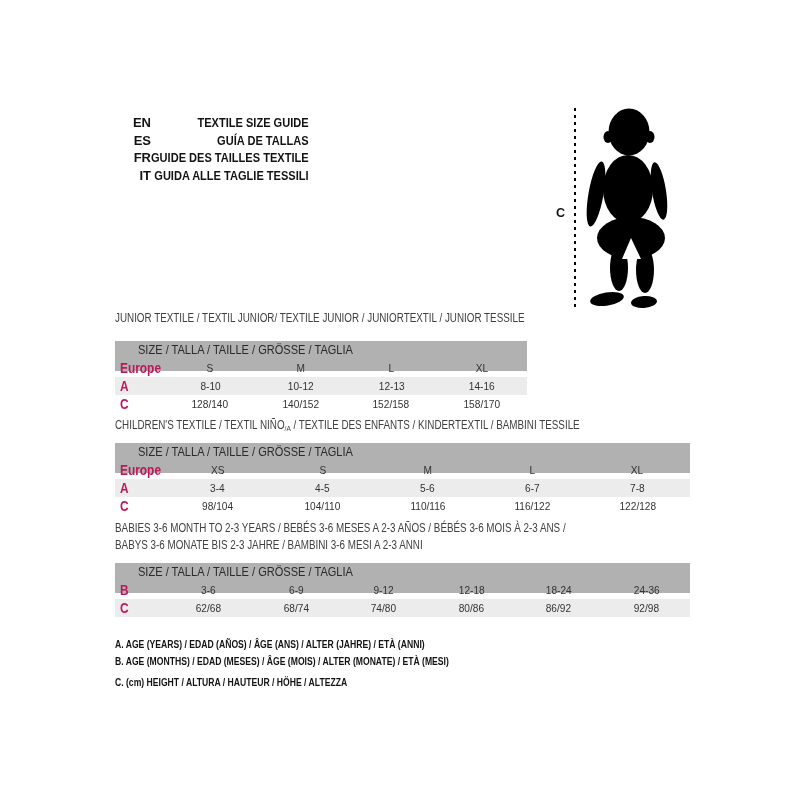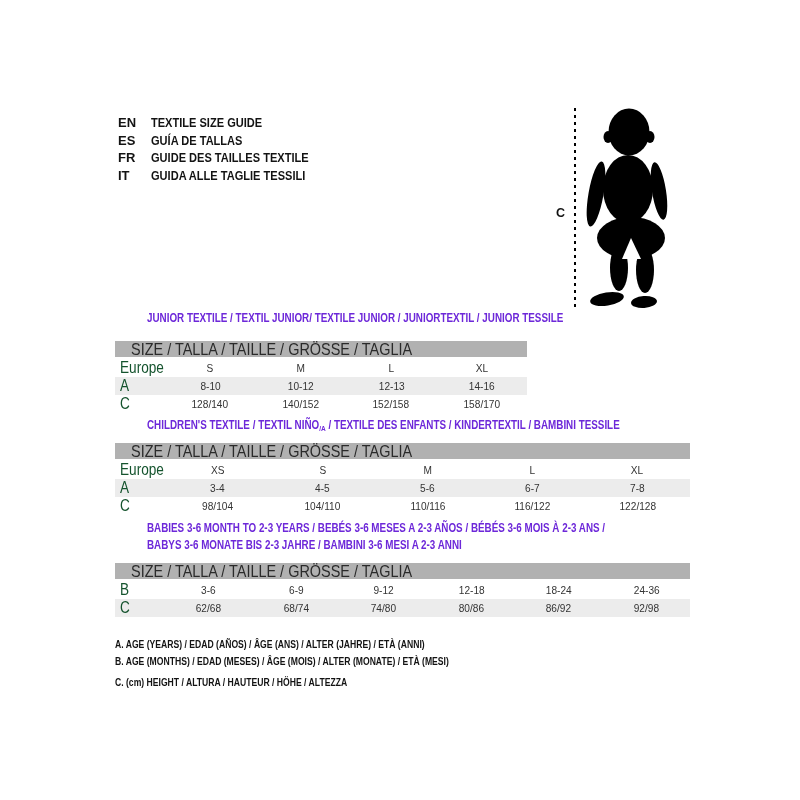--- a/index.html
+++ b/index.html
@@ -10,7 +10,7 @@
 
   
   .lang-block { position:absolute; left:118px; top:114px; }
-  .lang-row { display:grid; grid-template-columns:33px auto; height:17.5px; align-items:center; }
+  .lang-row { display:grid; grid-template-columns:33px auto; height:17.5px; align-items:center;text-align:right; }
   .lang-code, .lang-label { font-weight:bold; font-size:13px; color:#131313; white-space:nowrap; }
 
   

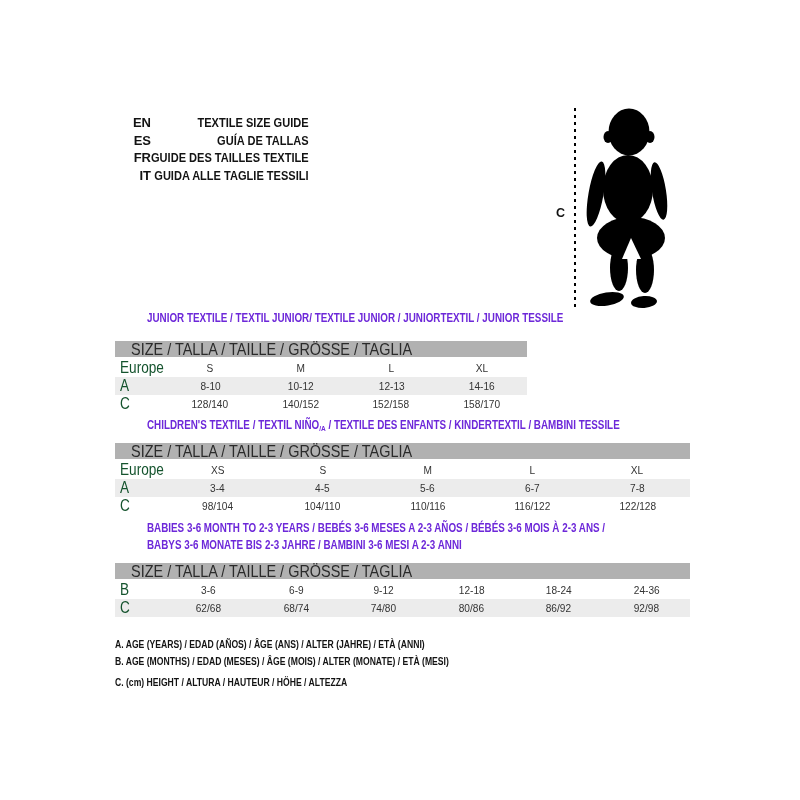--- a/index.html
+++ b/index.html
@@ -29,7 +29,7 @@
   .baby-svg { position:absolute; left:583px; top:108px; }
 
   
-  .tbl-title { position:absolute; font-weight:bold; font-size:12px; color:#6d28d9; white-space:nowrap; height:13px; line-height:13px;margin-left:32px; }
+  .tbl-title { position:absolute; font-weight:normal; font-size:12px; color:#404040; white-space:nowrap; height:13px; line-height:13px; }
   .size-bar  { position:absolute; height:16px; line-height:18px; background:#b1b1b1; color:#2a2a2a;
                font-size:17px; padding-left:16px; box-sizing:border-box; white-space:nowrap; }
   .grid-table { position:absolute; }

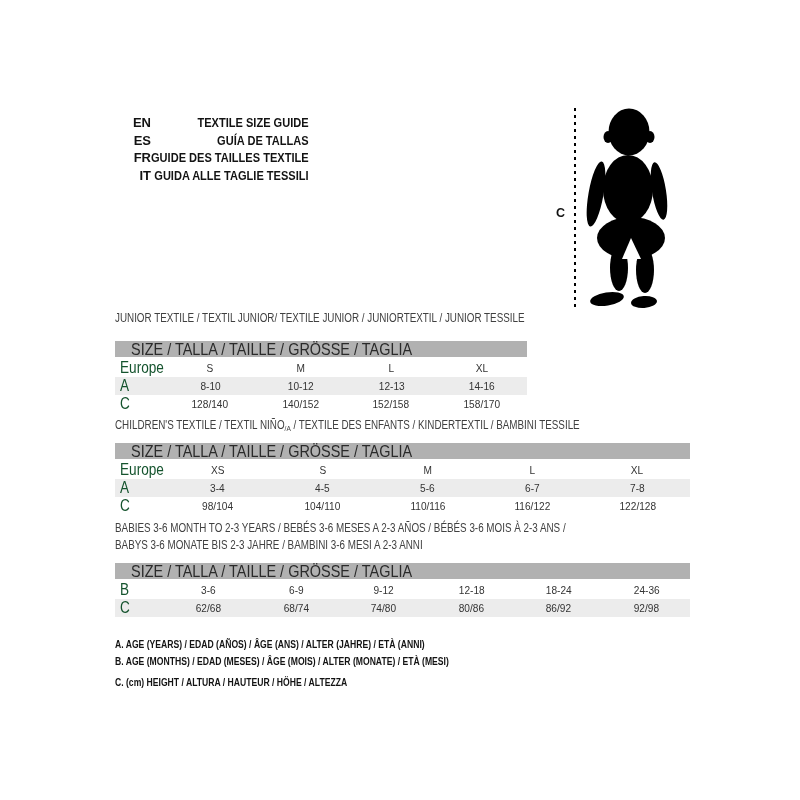--- a/index.html
+++ b/index.html
@@ -30,8 +30,8 @@
 
   
   .tbl-title { position:absolute; font-weight:normal; font-size:12px; color:#404040; white-space:nowrap; height:13px; line-height:13px; }
-  .size-bar  { position:absolute; height:16px; line-height:18px; background:#b1b1b1; color:#2a2a2a;
-               font-size:17px; padding-left:16px; box-sizing:border-box; white-space:nowrap; }
+  .size-bar  { position:absolute; height:30px; line-height:18px; background:#b1b1b1; color:#2a2a2a;
+               font-size:13px; padding-left:23px; box-sizing:border-box; white-space:nowrap; }
   .grid-table { position:absolute; }
   .trow { display:grid; height:18px; align-items:center; font-size:11.5px; color:#333; }
   .trow.shaded { background:#ececec; }

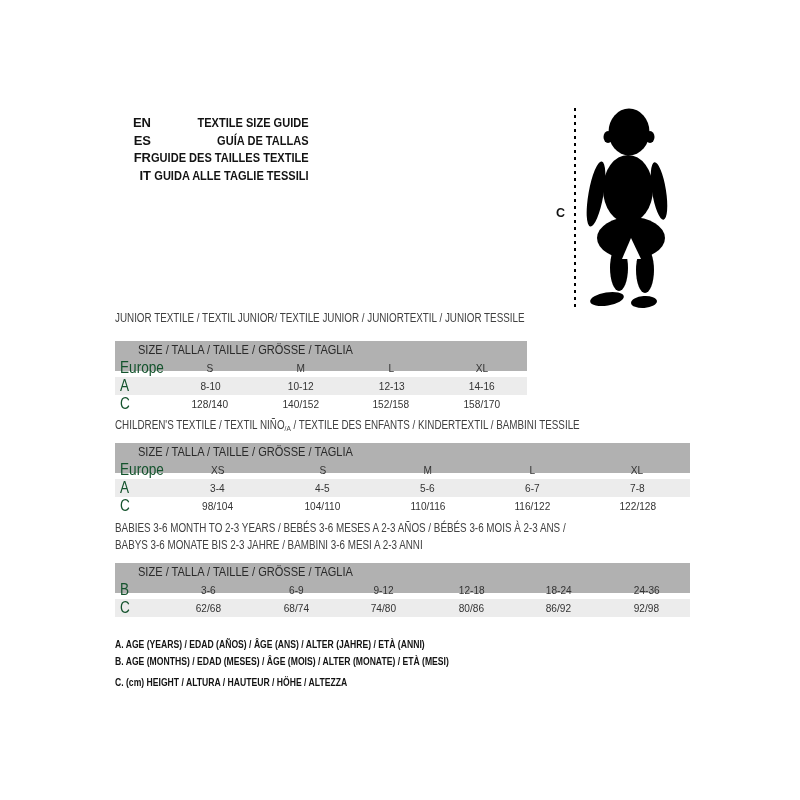--- a/index.html
+++ b/index.html
@@ -38,7 +38,7 @@
   .g4 { grid-template-columns:50px repeat(4, 90.5px); }
   .g5 { grid-template-columns:50px repeat(5, 105px); }
   .g6 { grid-template-columns:50px repeat(6, 87.5px); }
-  .tlabel { padding-left:5px; font-size:16px; color:#14532d; }
+  .tlabel { padding-left:5px; font-size:14px; color:#be185d;font-weight:bold; }
   .tcell  { text-align:center; }
 
   

